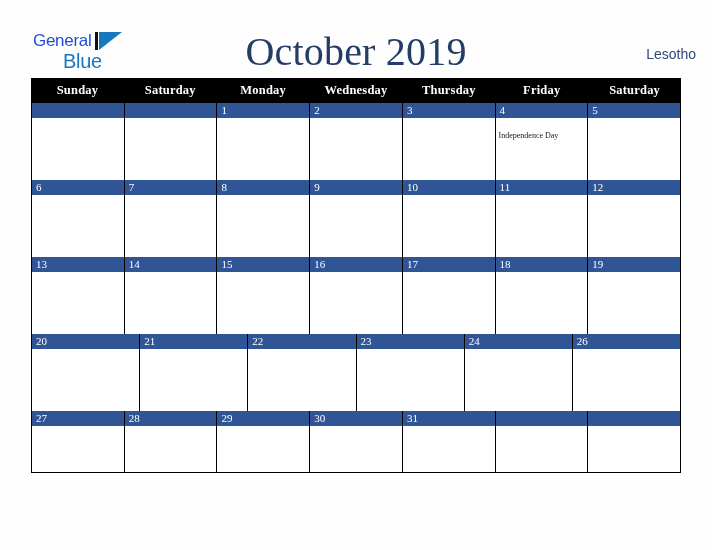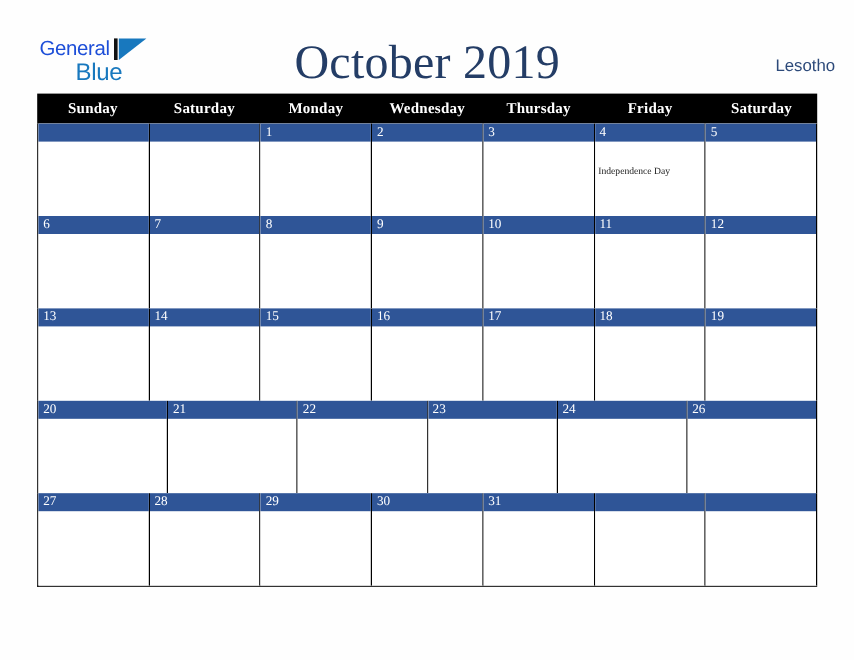--- a/index.html
+++ b/index.html
@@ -154,7 +154,7 @@
   }
   .day-body {
     flex: 1 1 auto;
-    padding: 14px 3px 0 3px;
+    padding: 6px 3px 0 3px;
     overflow: hidden;
   }
   .event-text {

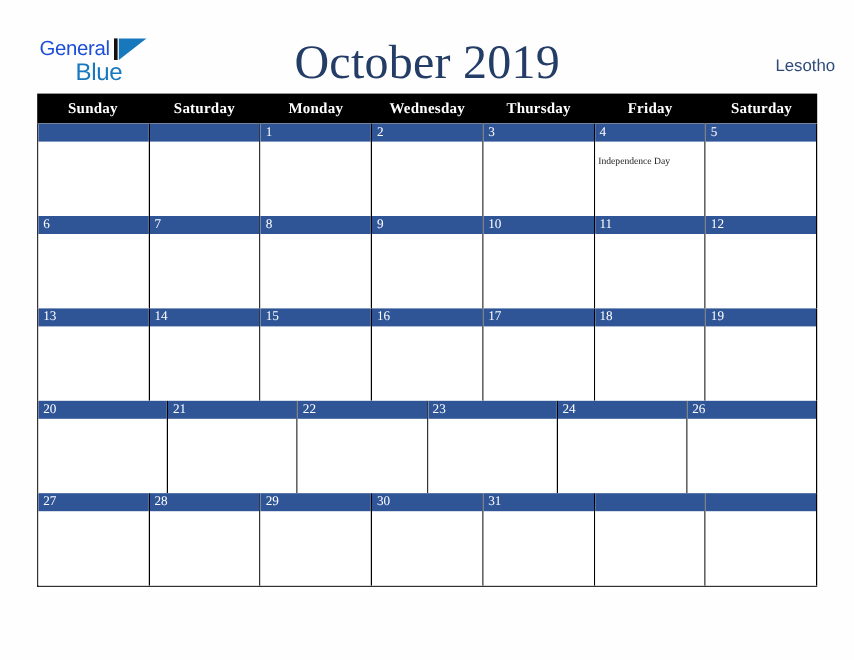--- a/index.html
+++ b/index.html
@@ -125,7 +125,7 @@
   }
   .week-row:last-child {
     border-bottom: 1.3px solid #000000;
-    height: 78px;
+    height: 62px;
   }
 
   .day-cell {

